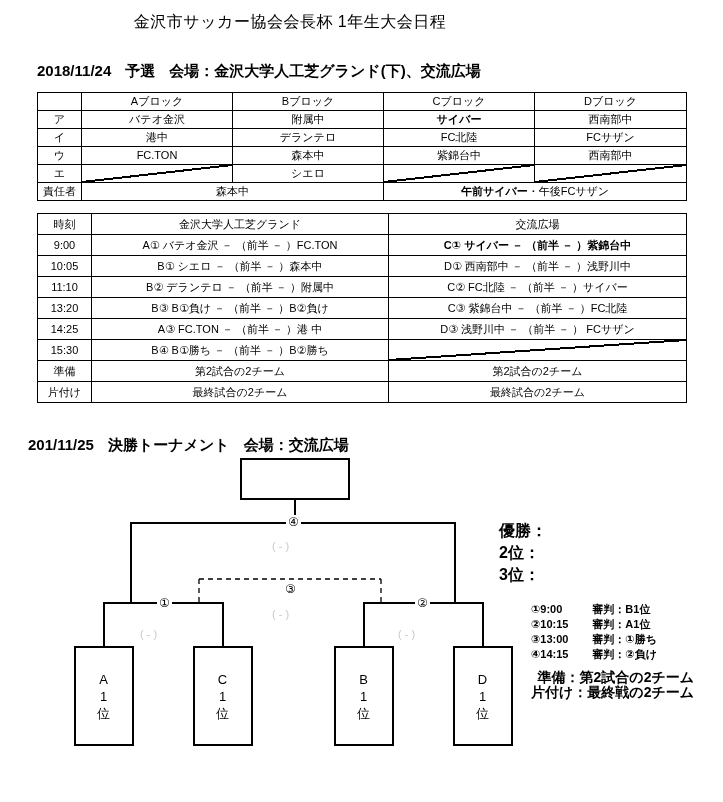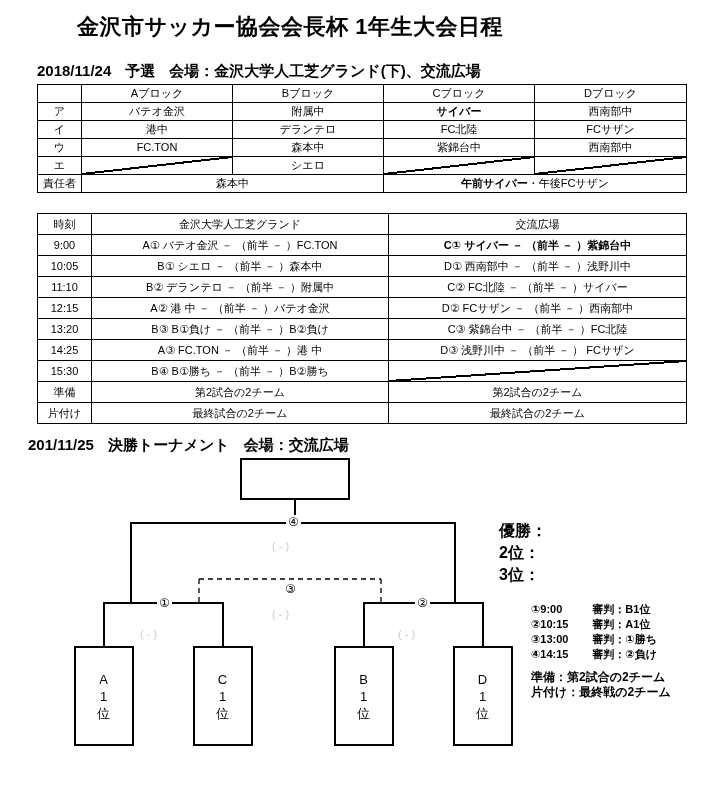--- a/index.html
+++ b/index.html
@@ -24,8 +24,8 @@
     top: 12px;
     width: 580px;
     text-align: center;
-    font-size: 22px;
-    font-weight: bold;
+    font-size: 16px;
+    font-weight: normal;
     letter-spacing: 0.5px;
   }
 

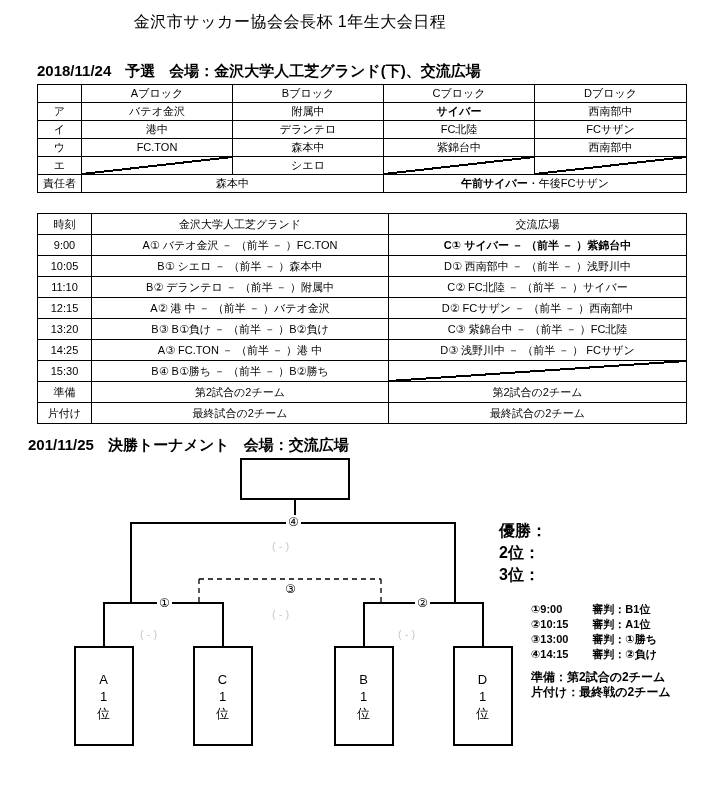--- a/index.html
+++ b/index.html
@@ -76,7 +76,7 @@
   }
 
   
-  #block-table { left: 37px; top: 84px; width: 649px; padding-left: 44px; }
+  #block-table { left: 37px; top: 92px; width: 649px; padding-left: 44px; }
 
   
   #schedule-table { left: 37px; top: 213px; width: 649px; border-radius: 29px; }

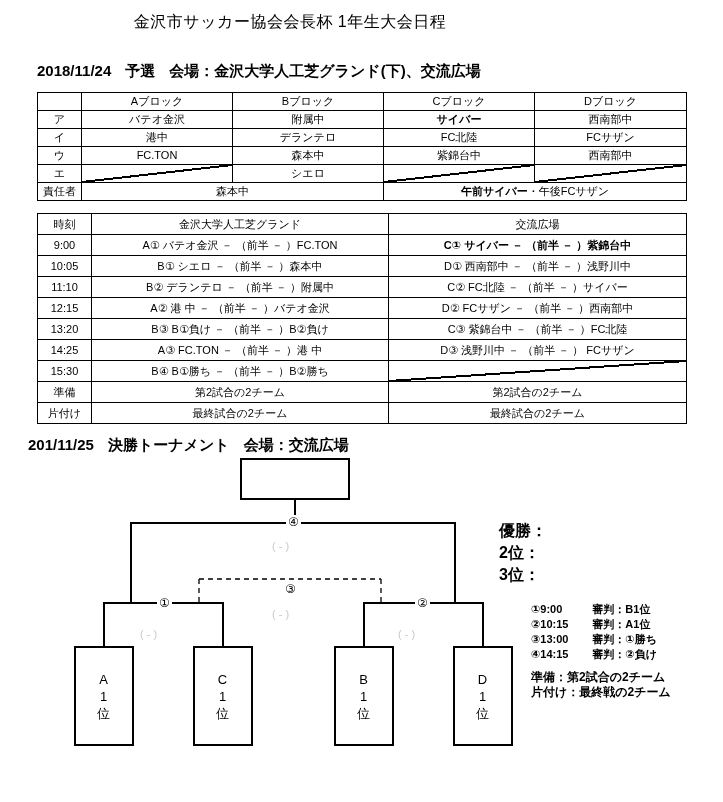--- a/index.html
+++ b/index.html
@@ -249,11 +249,6 @@
       <td>11:10</td>
       <td class="match">B②  デランテロ   －  （前半 －   ）附属中</td>
       <td class="match"><span>C②  FC北陸   －  （前半 －   ）サイバー</span></td>
-    </tr>
-    <tr>
-      <td>12:15</td>
-      <td class="match">A②  港 中   －  （前半 －   ）バテオ金沢</td>
-      <td class="match">D②  FCサザン   －  （前半 －   ）西南部中</td>
     </tr>
     <tr>
       <td>13:20</td>

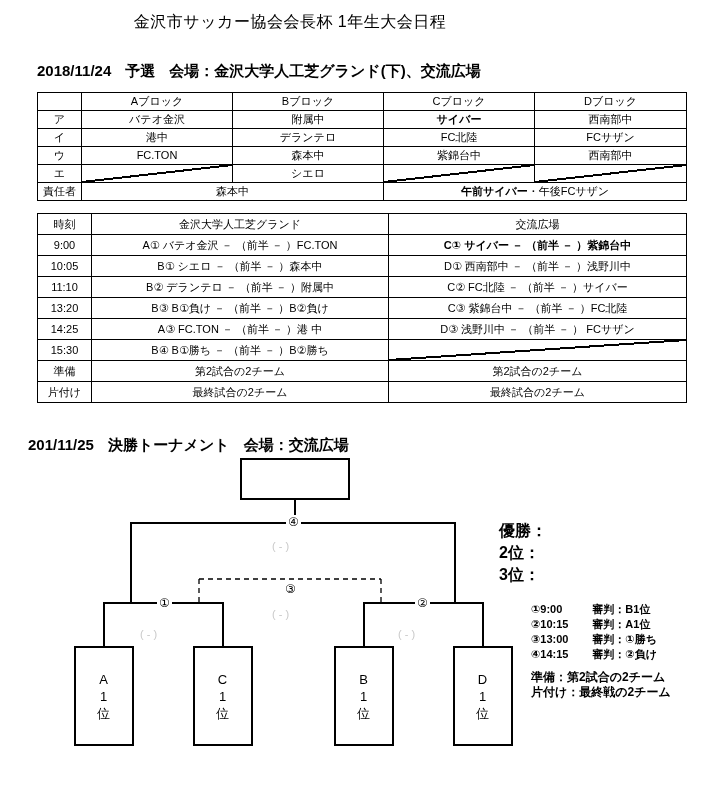--- a/index.html
+++ b/index.html
@@ -155,10 +155,11 @@
     position: absolute;
     left: 531px;
     top: 670px;
-    font-size: 12px;
+    font-size: 14px;
     line-height: 15px;
     font-weight: bold;
     white-space: nowrap;
+    text-align: right;
   }
   #notes-panel span { display: block; }
 </style>

